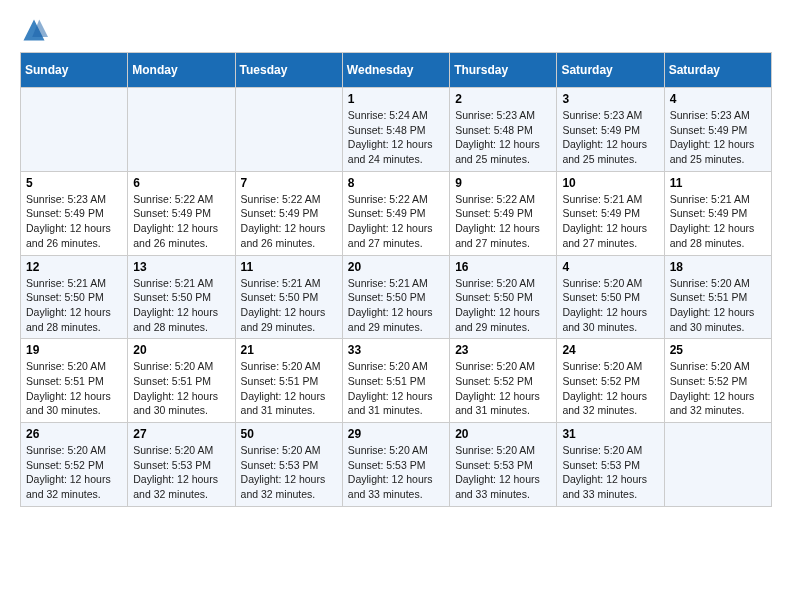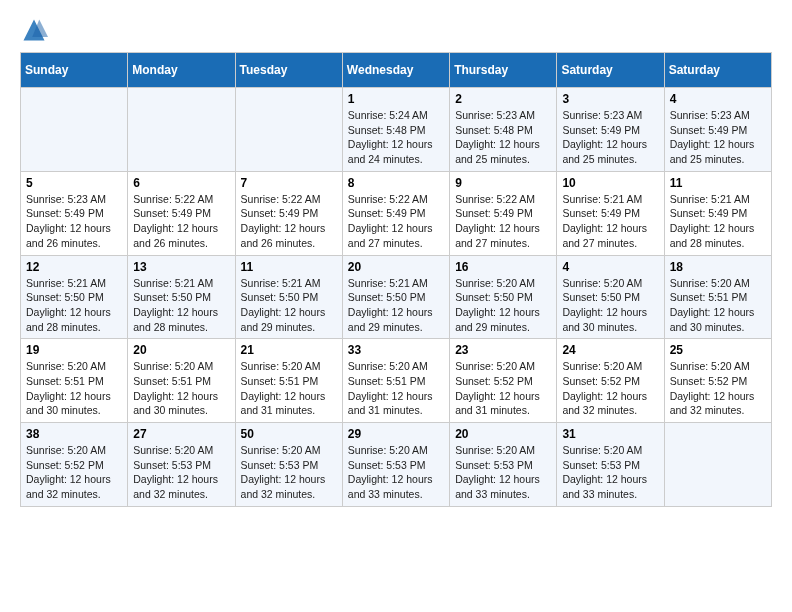--- a/index.html
+++ b/index.html
@@ -237,7 +237,7 @@
       </tr>
       <tr>
         <td>
-          <span class="day-num">38</span>
+          <span class="day-num">26</span>
           <div class="day-info"><span>Sunrise: 5:20 AM</span><br><span>Sunset: 5:52 PM</span><br><span>Daylight: 12 hours and 32 minutes.</span></div>
         </td>
         <td>

